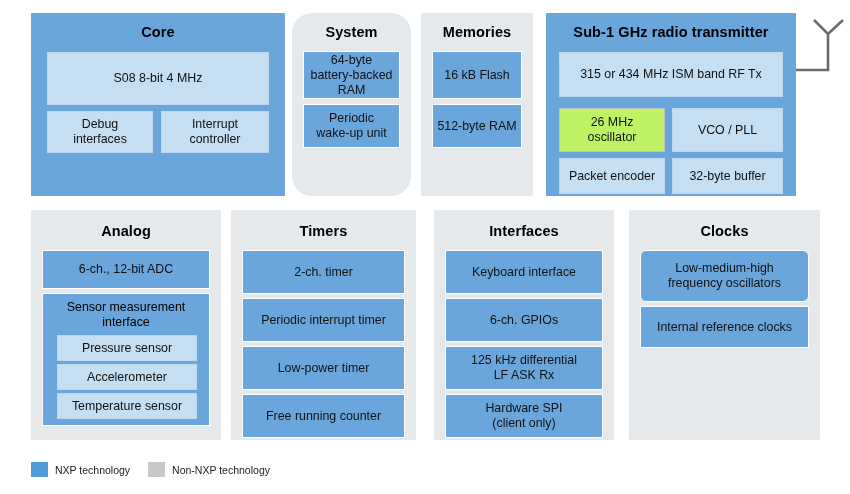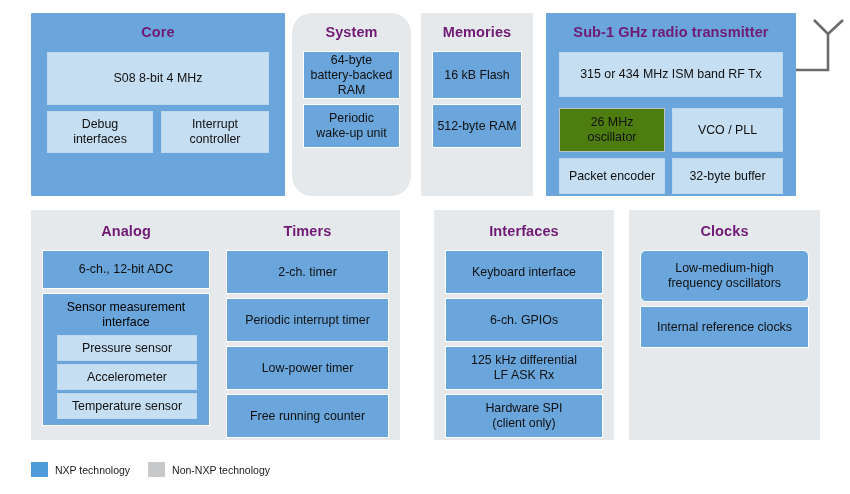--- a/index.html
+++ b/index.html
@@ -30,7 +30,7 @@
     text-align: center;
     font-weight: bold;
     font-size: 14.5px;
-    color: #701a75;
+    color: #000000;
     letter-spacing: .1px;
   }
 

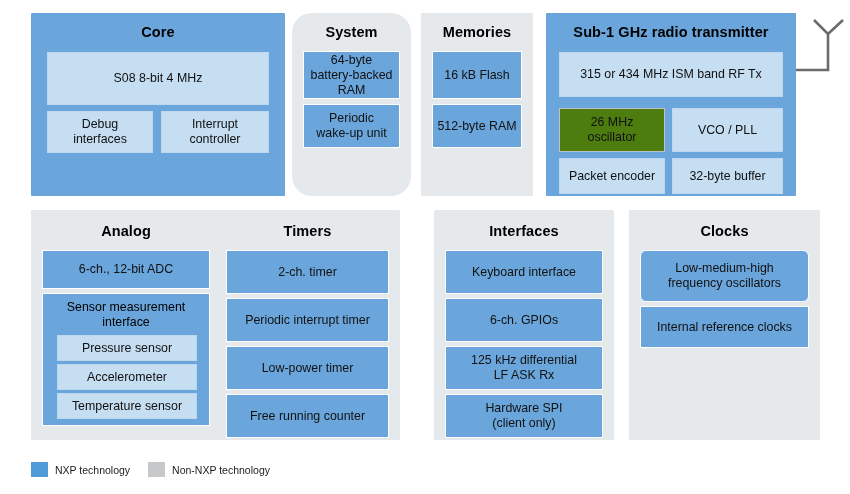--- a/index.html
+++ b/index.html
@@ -56,7 +56,7 @@
     border-color: #ffffff;
   }
   .box.grey {                
-    background: #4d7c0f;
+    background: #bef264;
     border-color: #bfc1c3;
   }
   .box.nested-host {

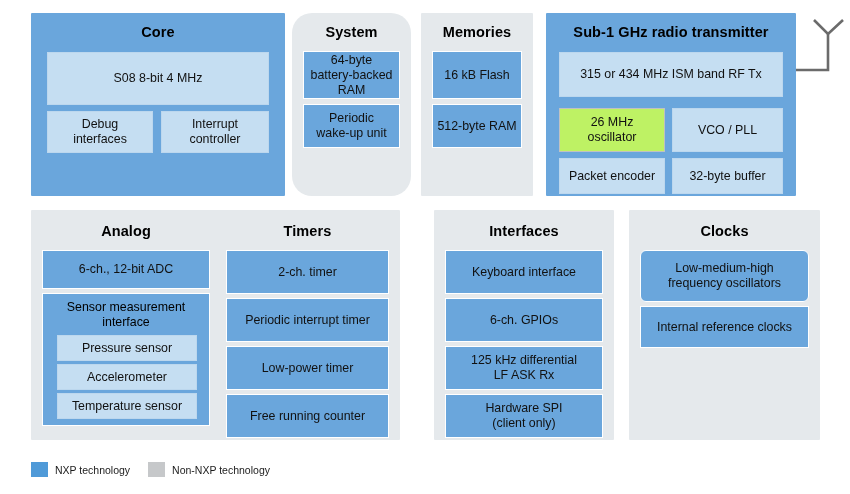--- a/index.html
+++ b/index.html
@@ -144,7 +144,7 @@
     </div>
   </div>
 
-  <div class="panel grey" style="left:215px; top:210px; width:185px; height:230px;padding-left:39px;">
+  <div class="panel grey" style="left:231px; top:210px; width:185px; height:230px;padding-left:39px;">
     <div class="panel-title" style="top:13px;">Timers</div>
     <div class="box solid" style="left:11px; top:40px; width:163px; height:44px;">2-ch. timer</div>
     <div class="box solid" style="left:11px; top:88px; width:163px; height:44px;">Periodic interrupt timer</div>

